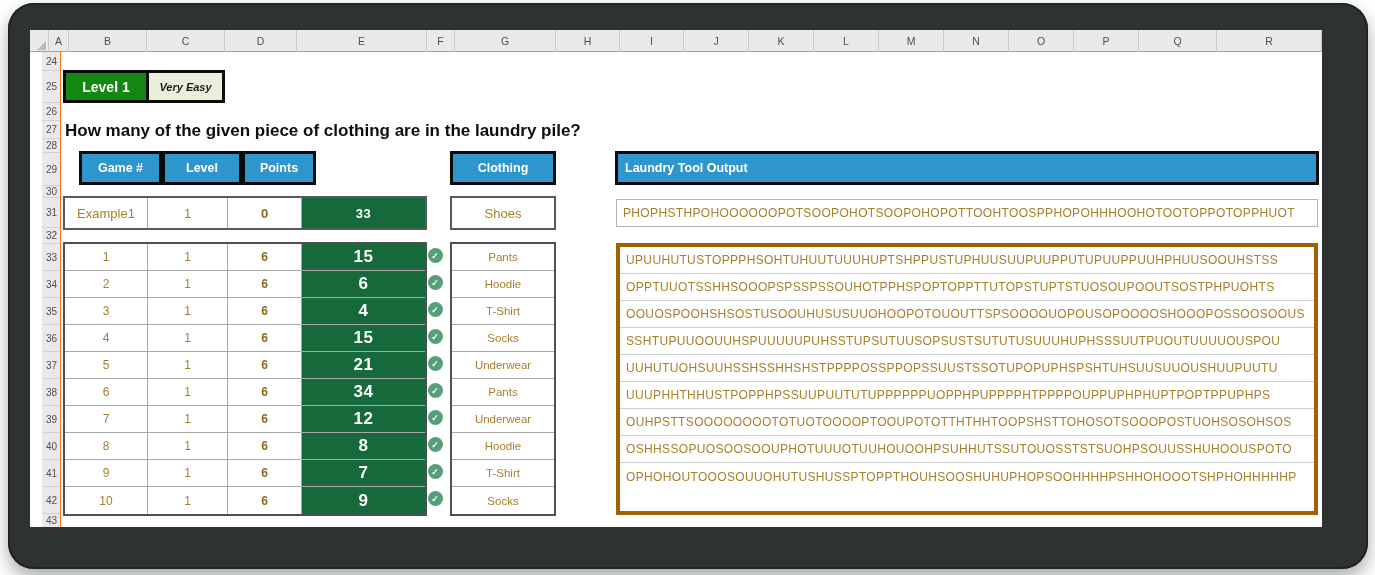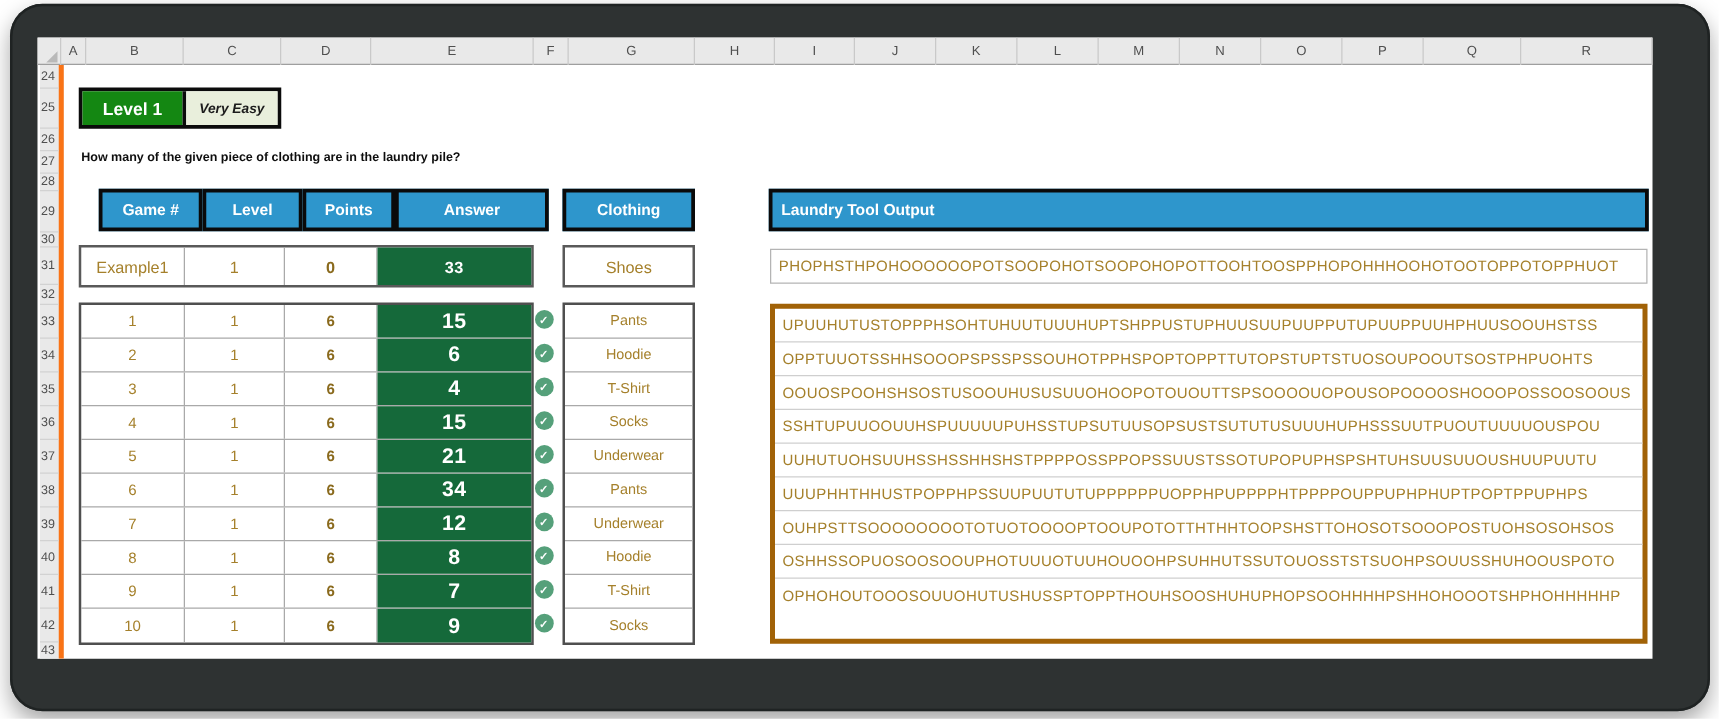--- a/index.html
+++ b/index.html
@@ -25,8 +25,8 @@
               font-size:10.5px; color:var(--grid_header_text); border-right:1px solid #c9c9c9; }
 
   
-  .rowstrip { position:absolute; left:2px; top:22px; width:19px; height:475px;
-              background:var(--grid_header_bg); border-right:4px solid #f97316; }
+  .rowstrip { position:absolute; left:12px; top:22px; width:19px; height:475px;
+              background:var(--grid_header_bg); border-right:1px solid #f97316; }
   .rowlabel { display:flex; align-items:center; justify-content:flex-end; padding-right:3px;
               font-size:10px; color:var(--grid_header_text); border-bottom:1px solid #d2d2d2; }
 

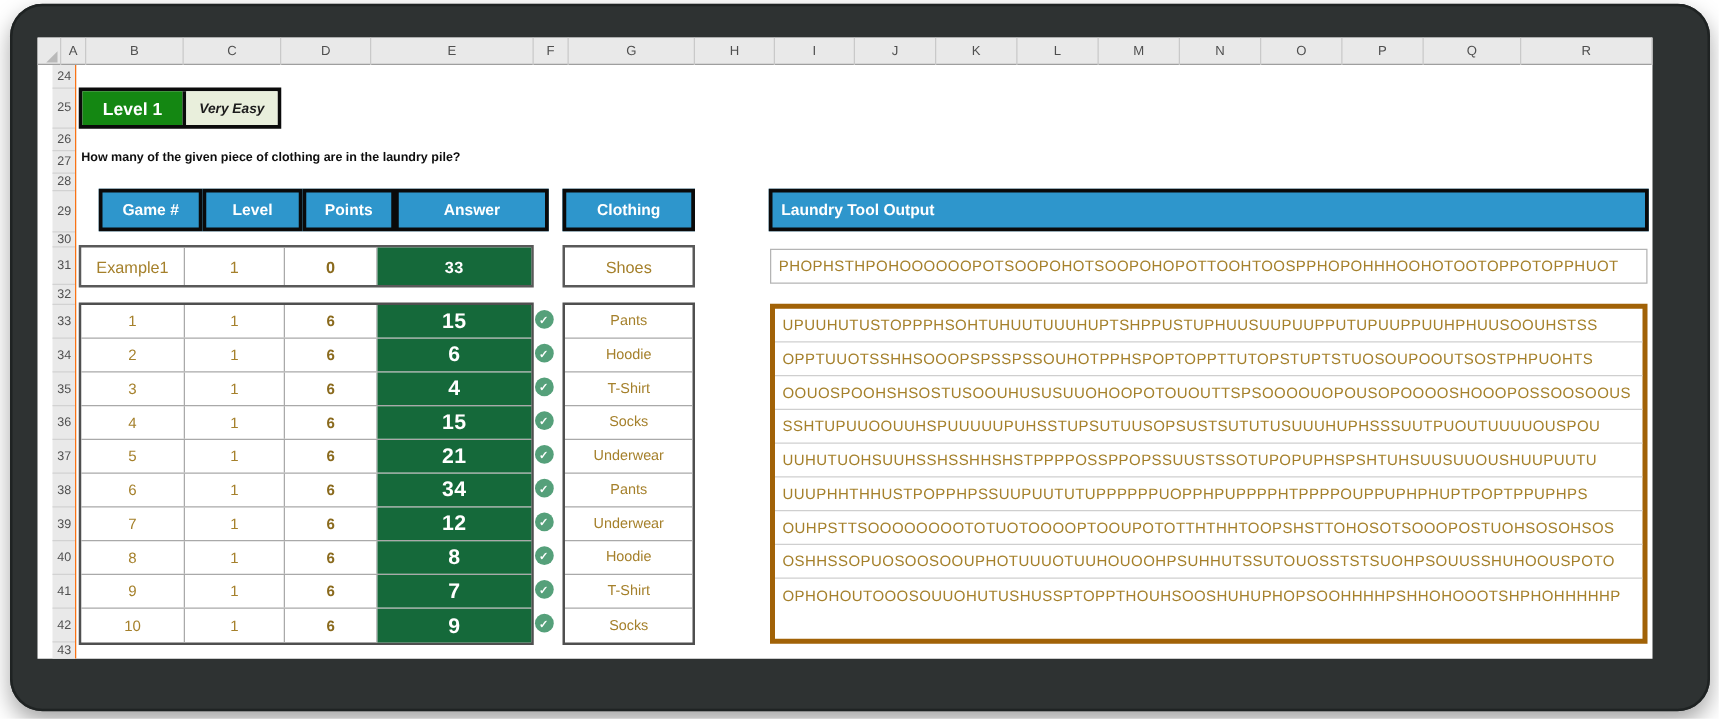--- a/index.html
+++ b/index.html
@@ -39,7 +39,7 @@
   .badge-sub { flex:1; background:var(--badge_light_bg); color:#1c1c1c; font-style:italic;
                font-weight:600; font-size:11px; display:flex; align-items:center; justify-content:center; }
 
-  .question { position:absolute; left:35px; top:91px; font-size:10px; font-weight:bold; color:#0e0e0e; }
+  .question { position:absolute; left:35px; top:91px; font-size:17px; font-weight:bold; color:#0e0e0e; }
 
   
   .hdr-left { position:absolute; left:33px; top:121px; display:flex;padding-left:16px; }

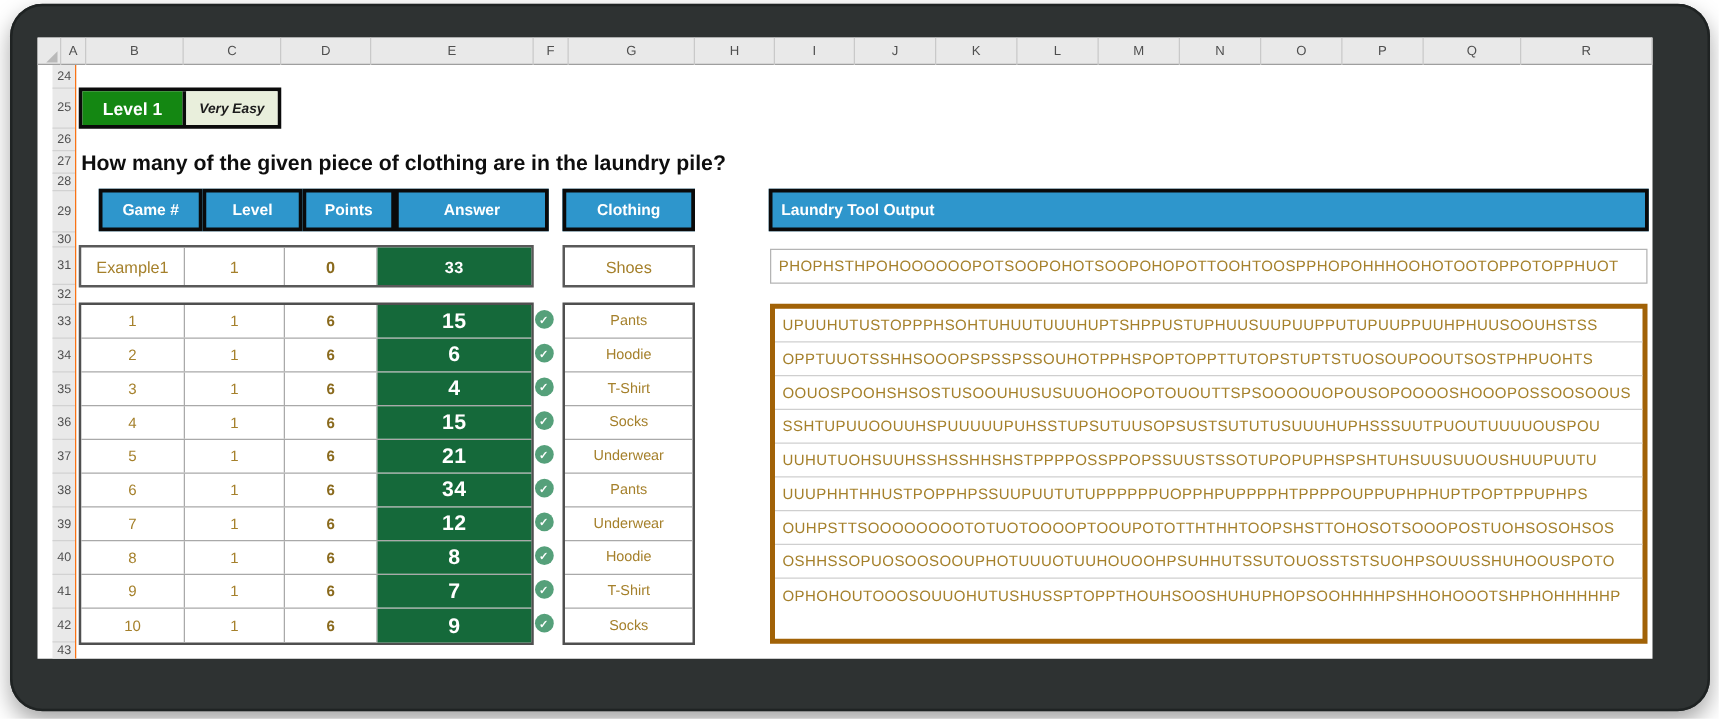--- a/index.html
+++ b/index.html
@@ -156,7 +156,6 @@
       <div class="hcell" style="width:83px">Game #</div>
       <div class="hcell" style="width:80px">Level</div>
       <div class="hcell" style="width:74px">Points</div>
-      <div class="hcell" style="width:123px">Answer</div>
     </div>
     <div class="hdr-clothing">
       <div class="hcell" style="width:106px">Clothing</div>

